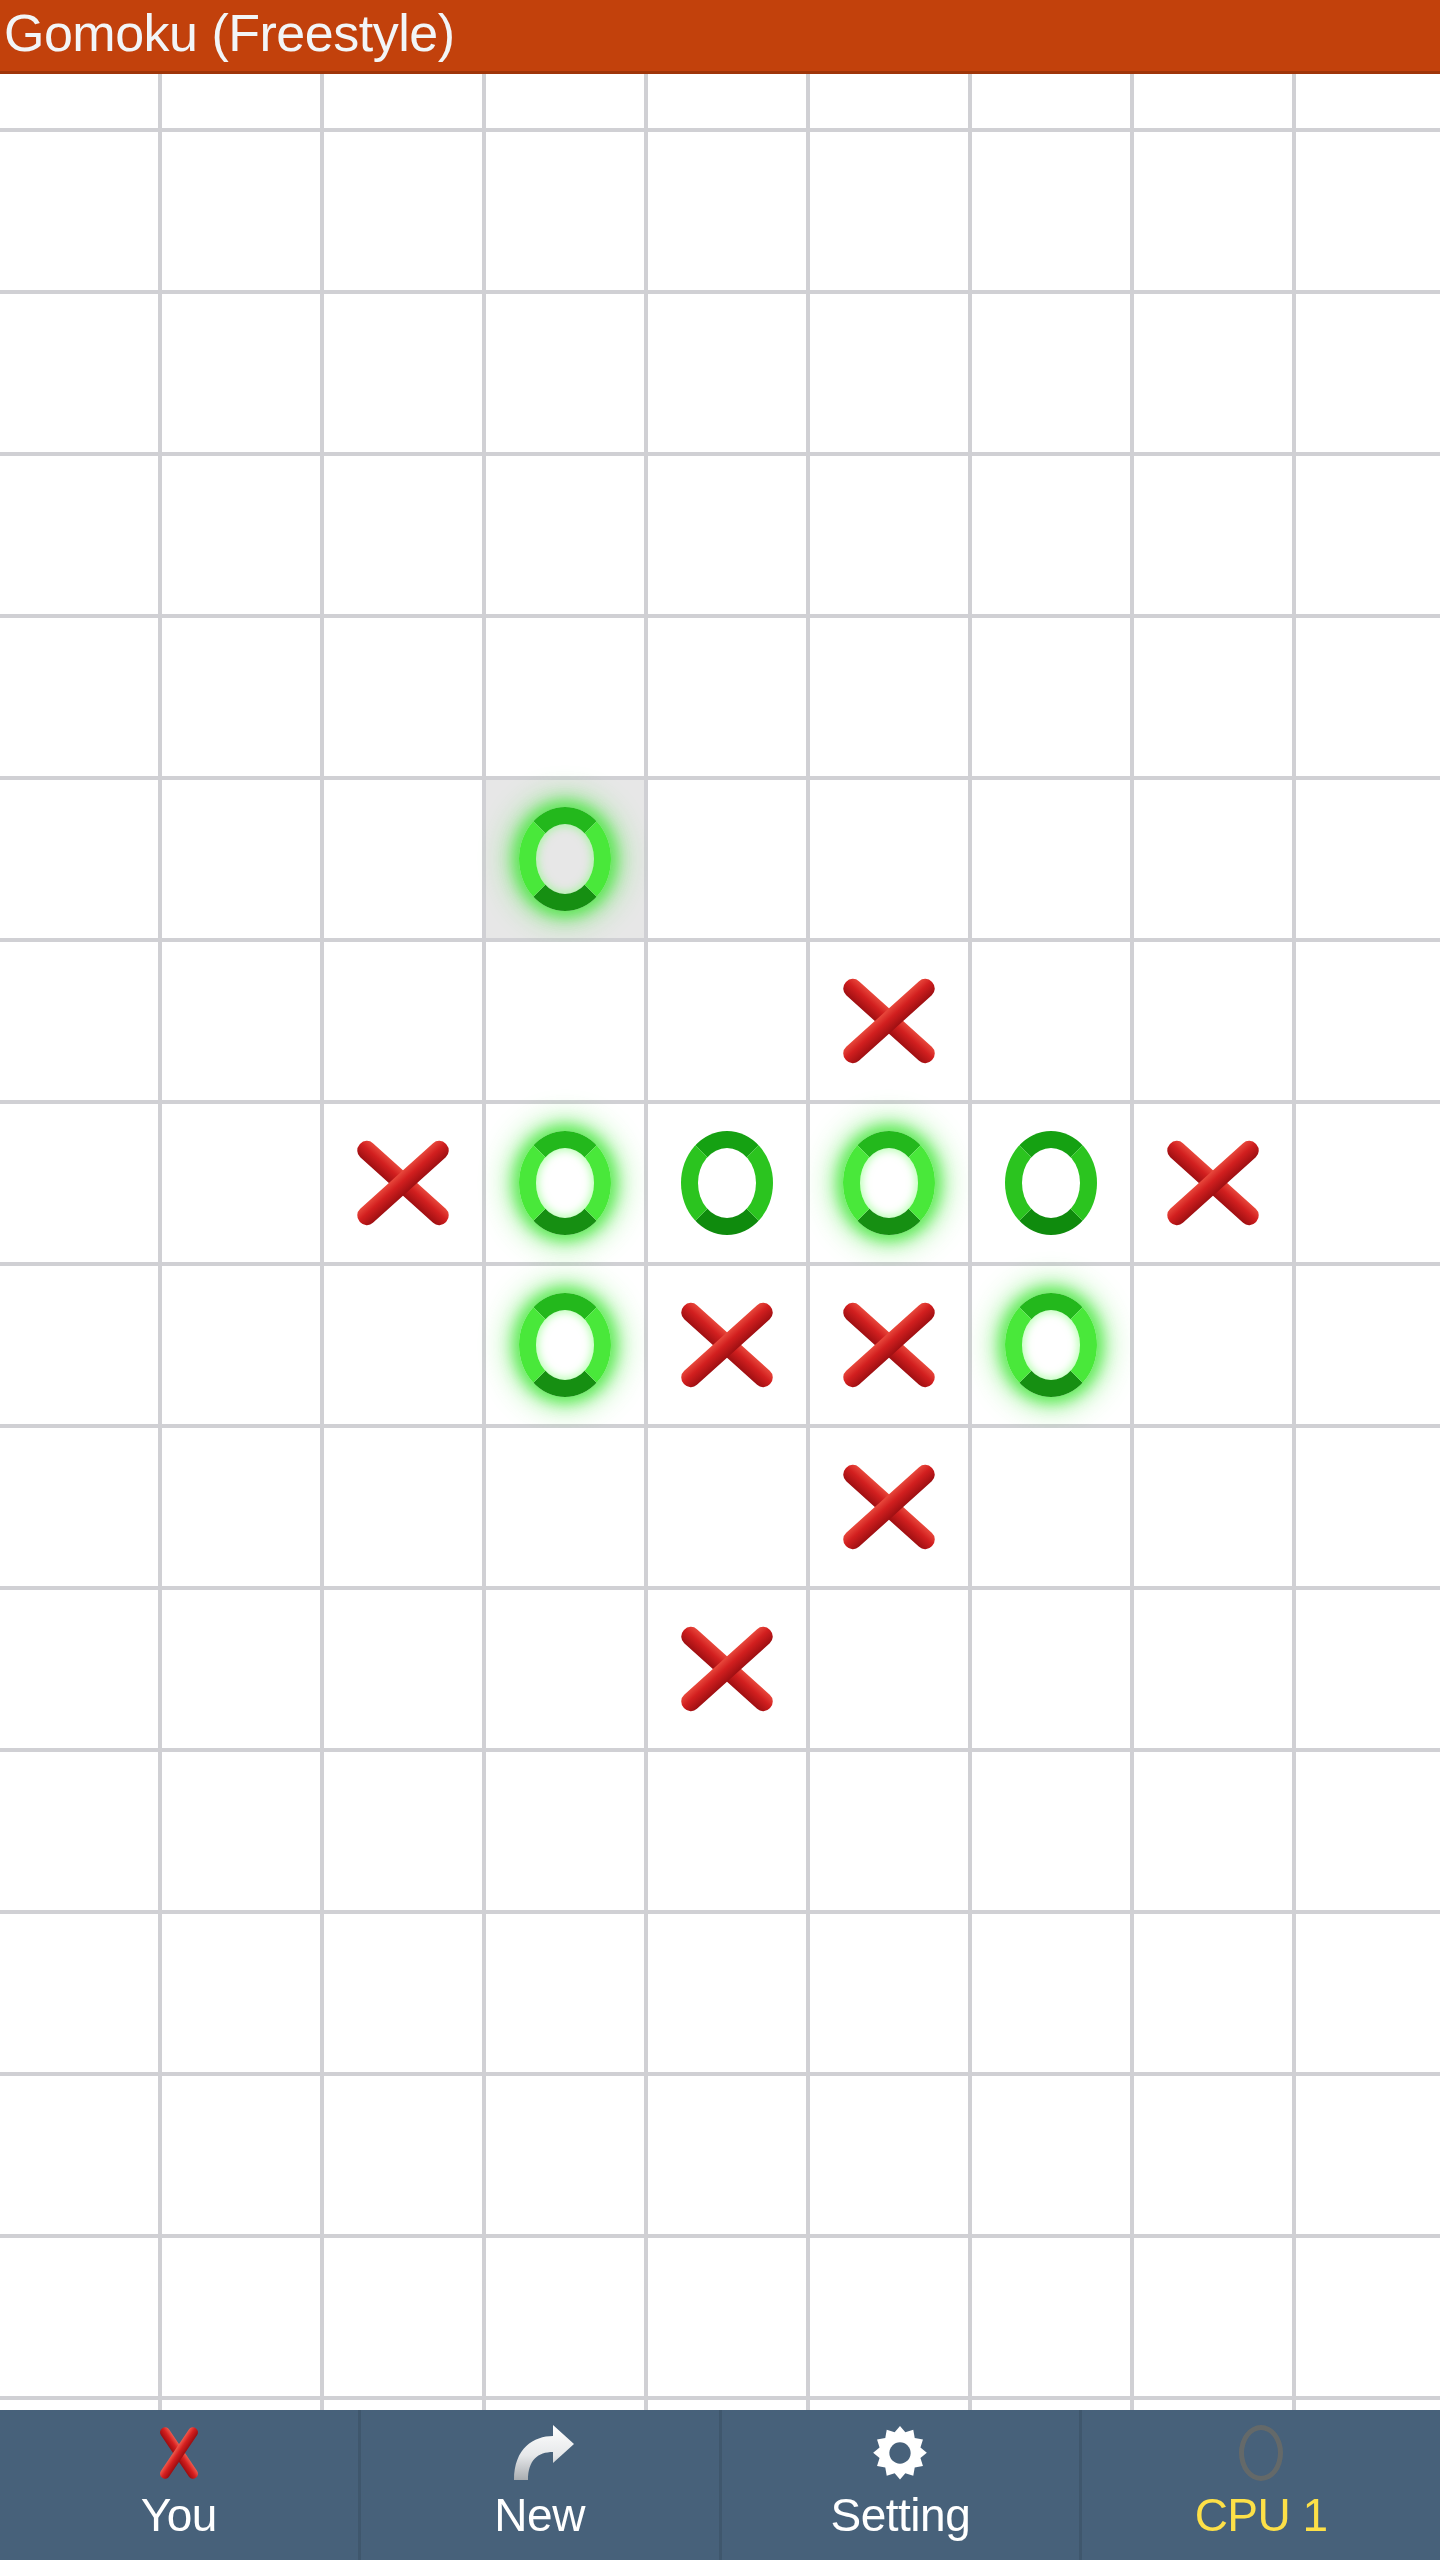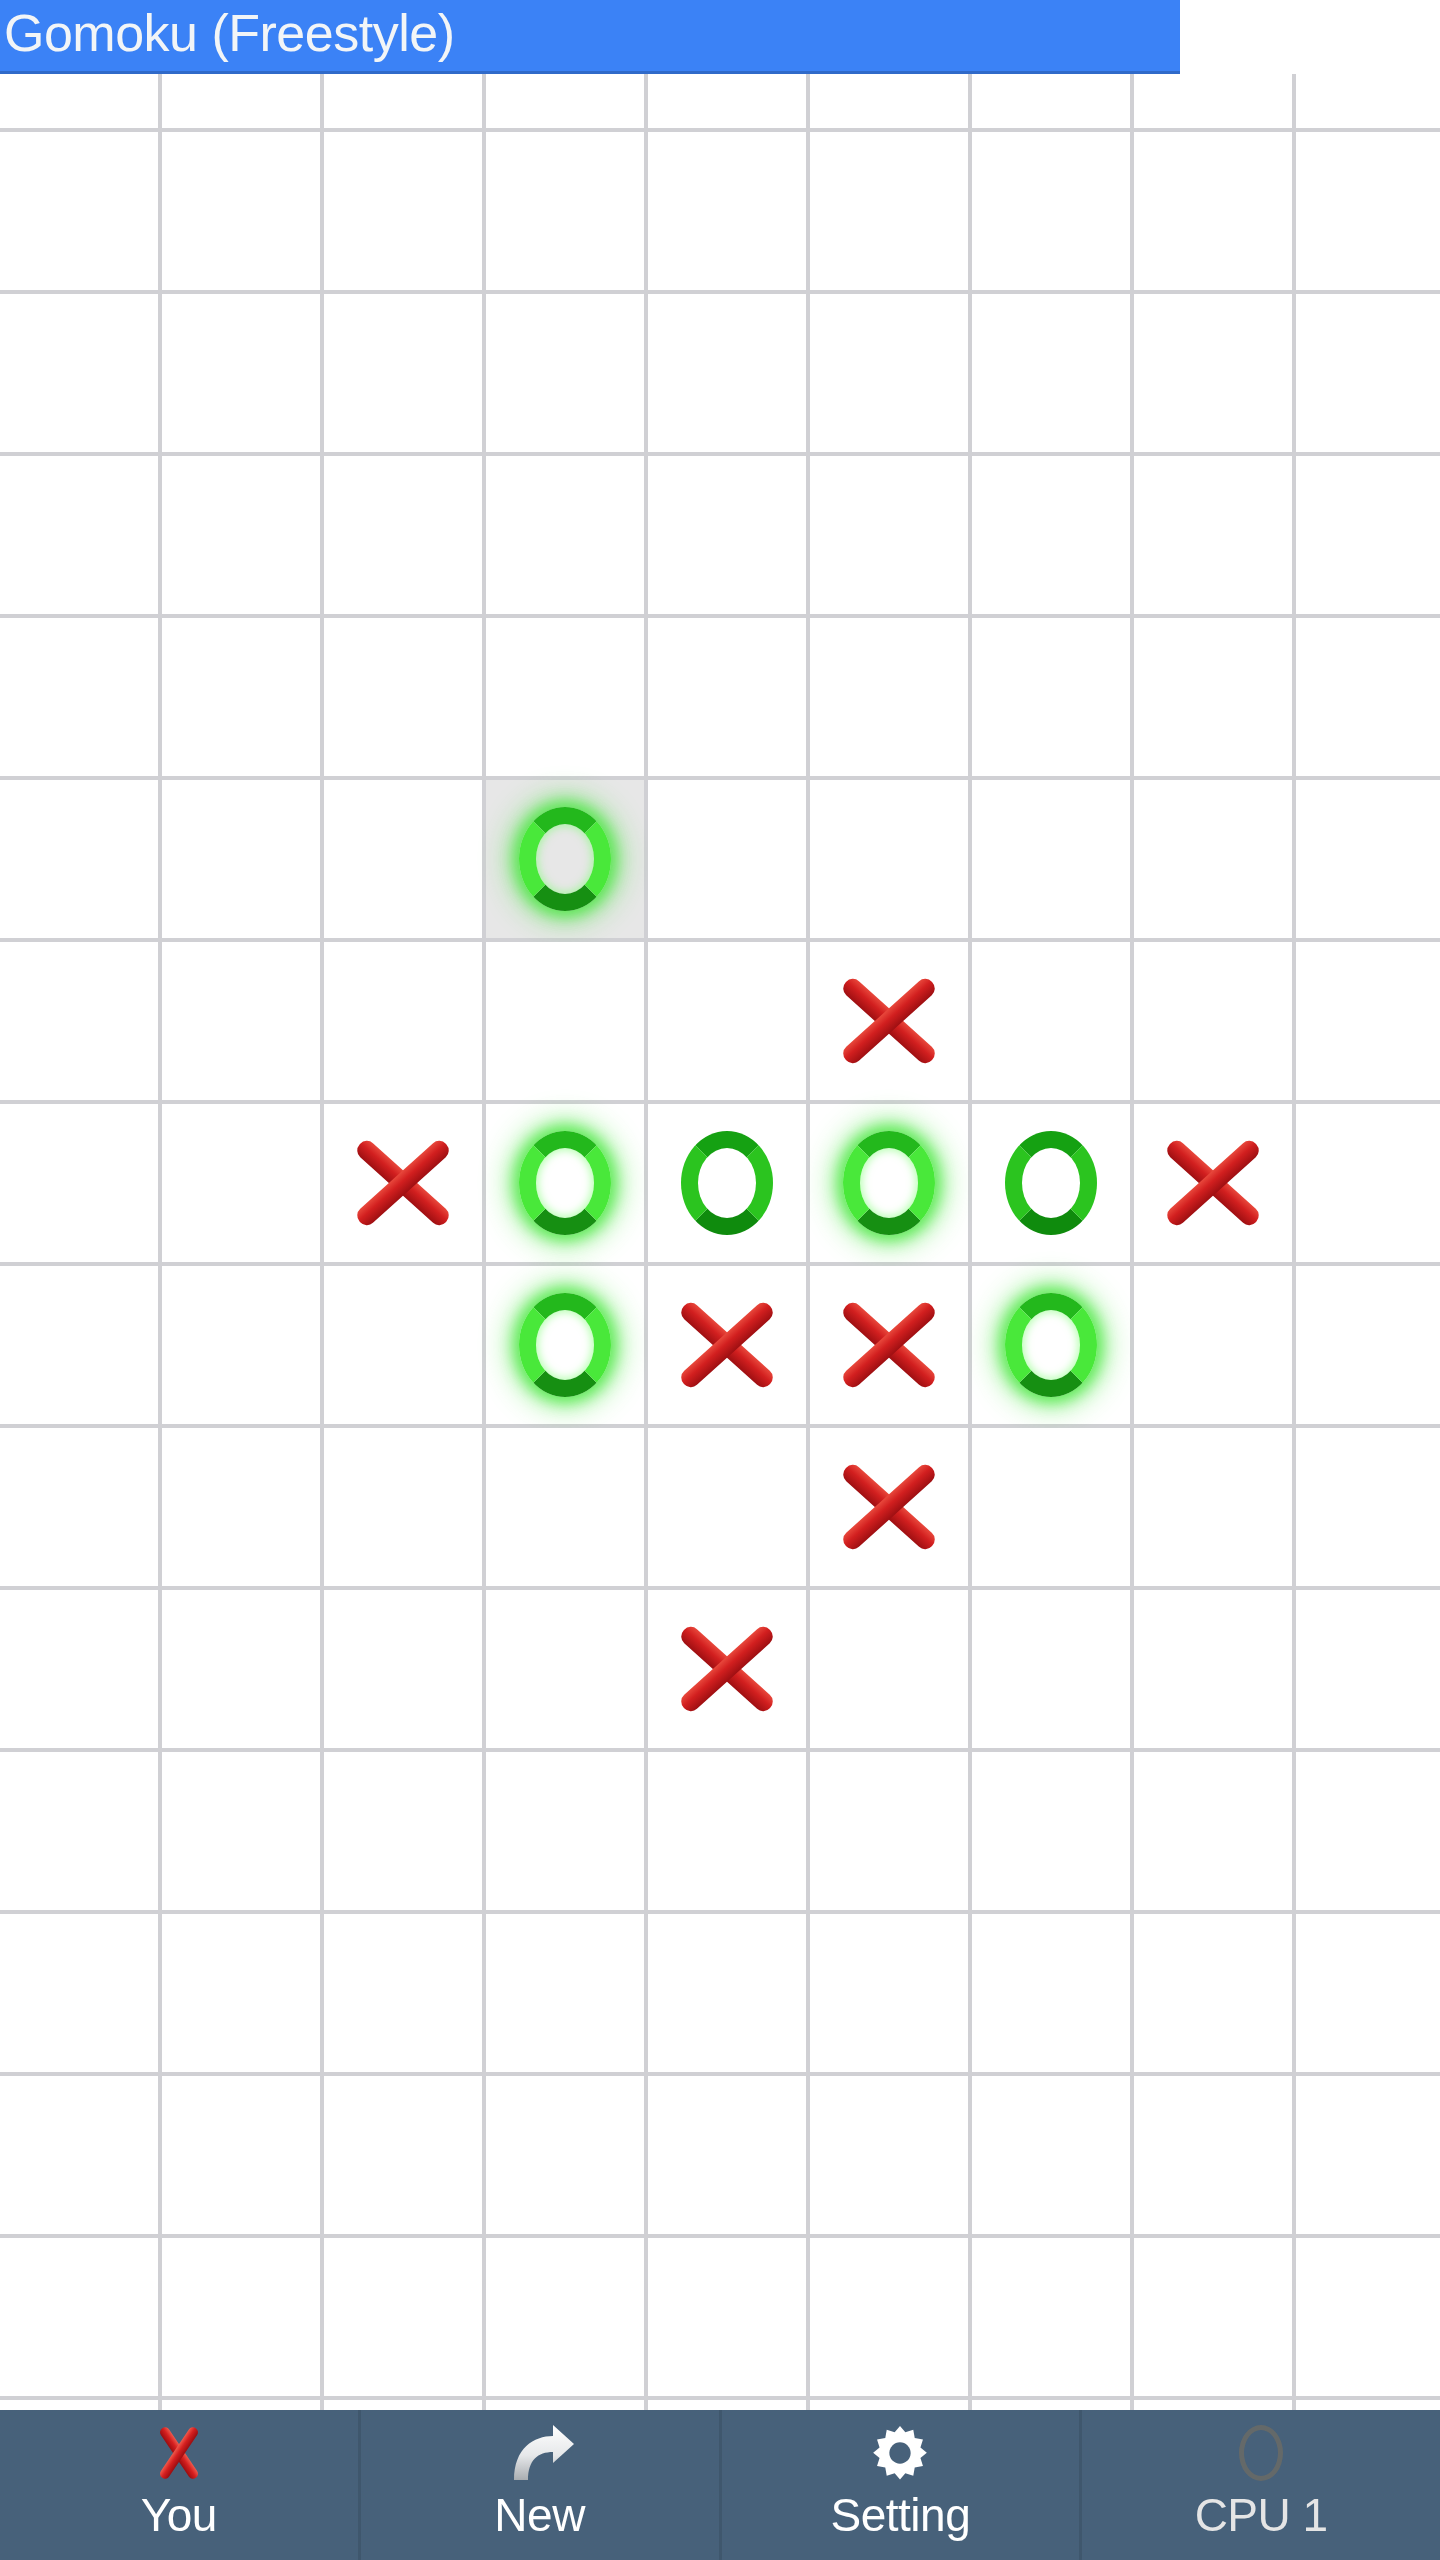--- a/index.html
+++ b/index.html
@@ -23,9 +23,9 @@
   #title-bar {
     position: absolute;
     left: 0; top: 0;
-    width: 1180px;
+    width: 1440px;
     height: 74px;
-    background: #3b82f6;
+    background: #c2410c;
     box-sizing: border-box;
     overflow: hidden;
   }

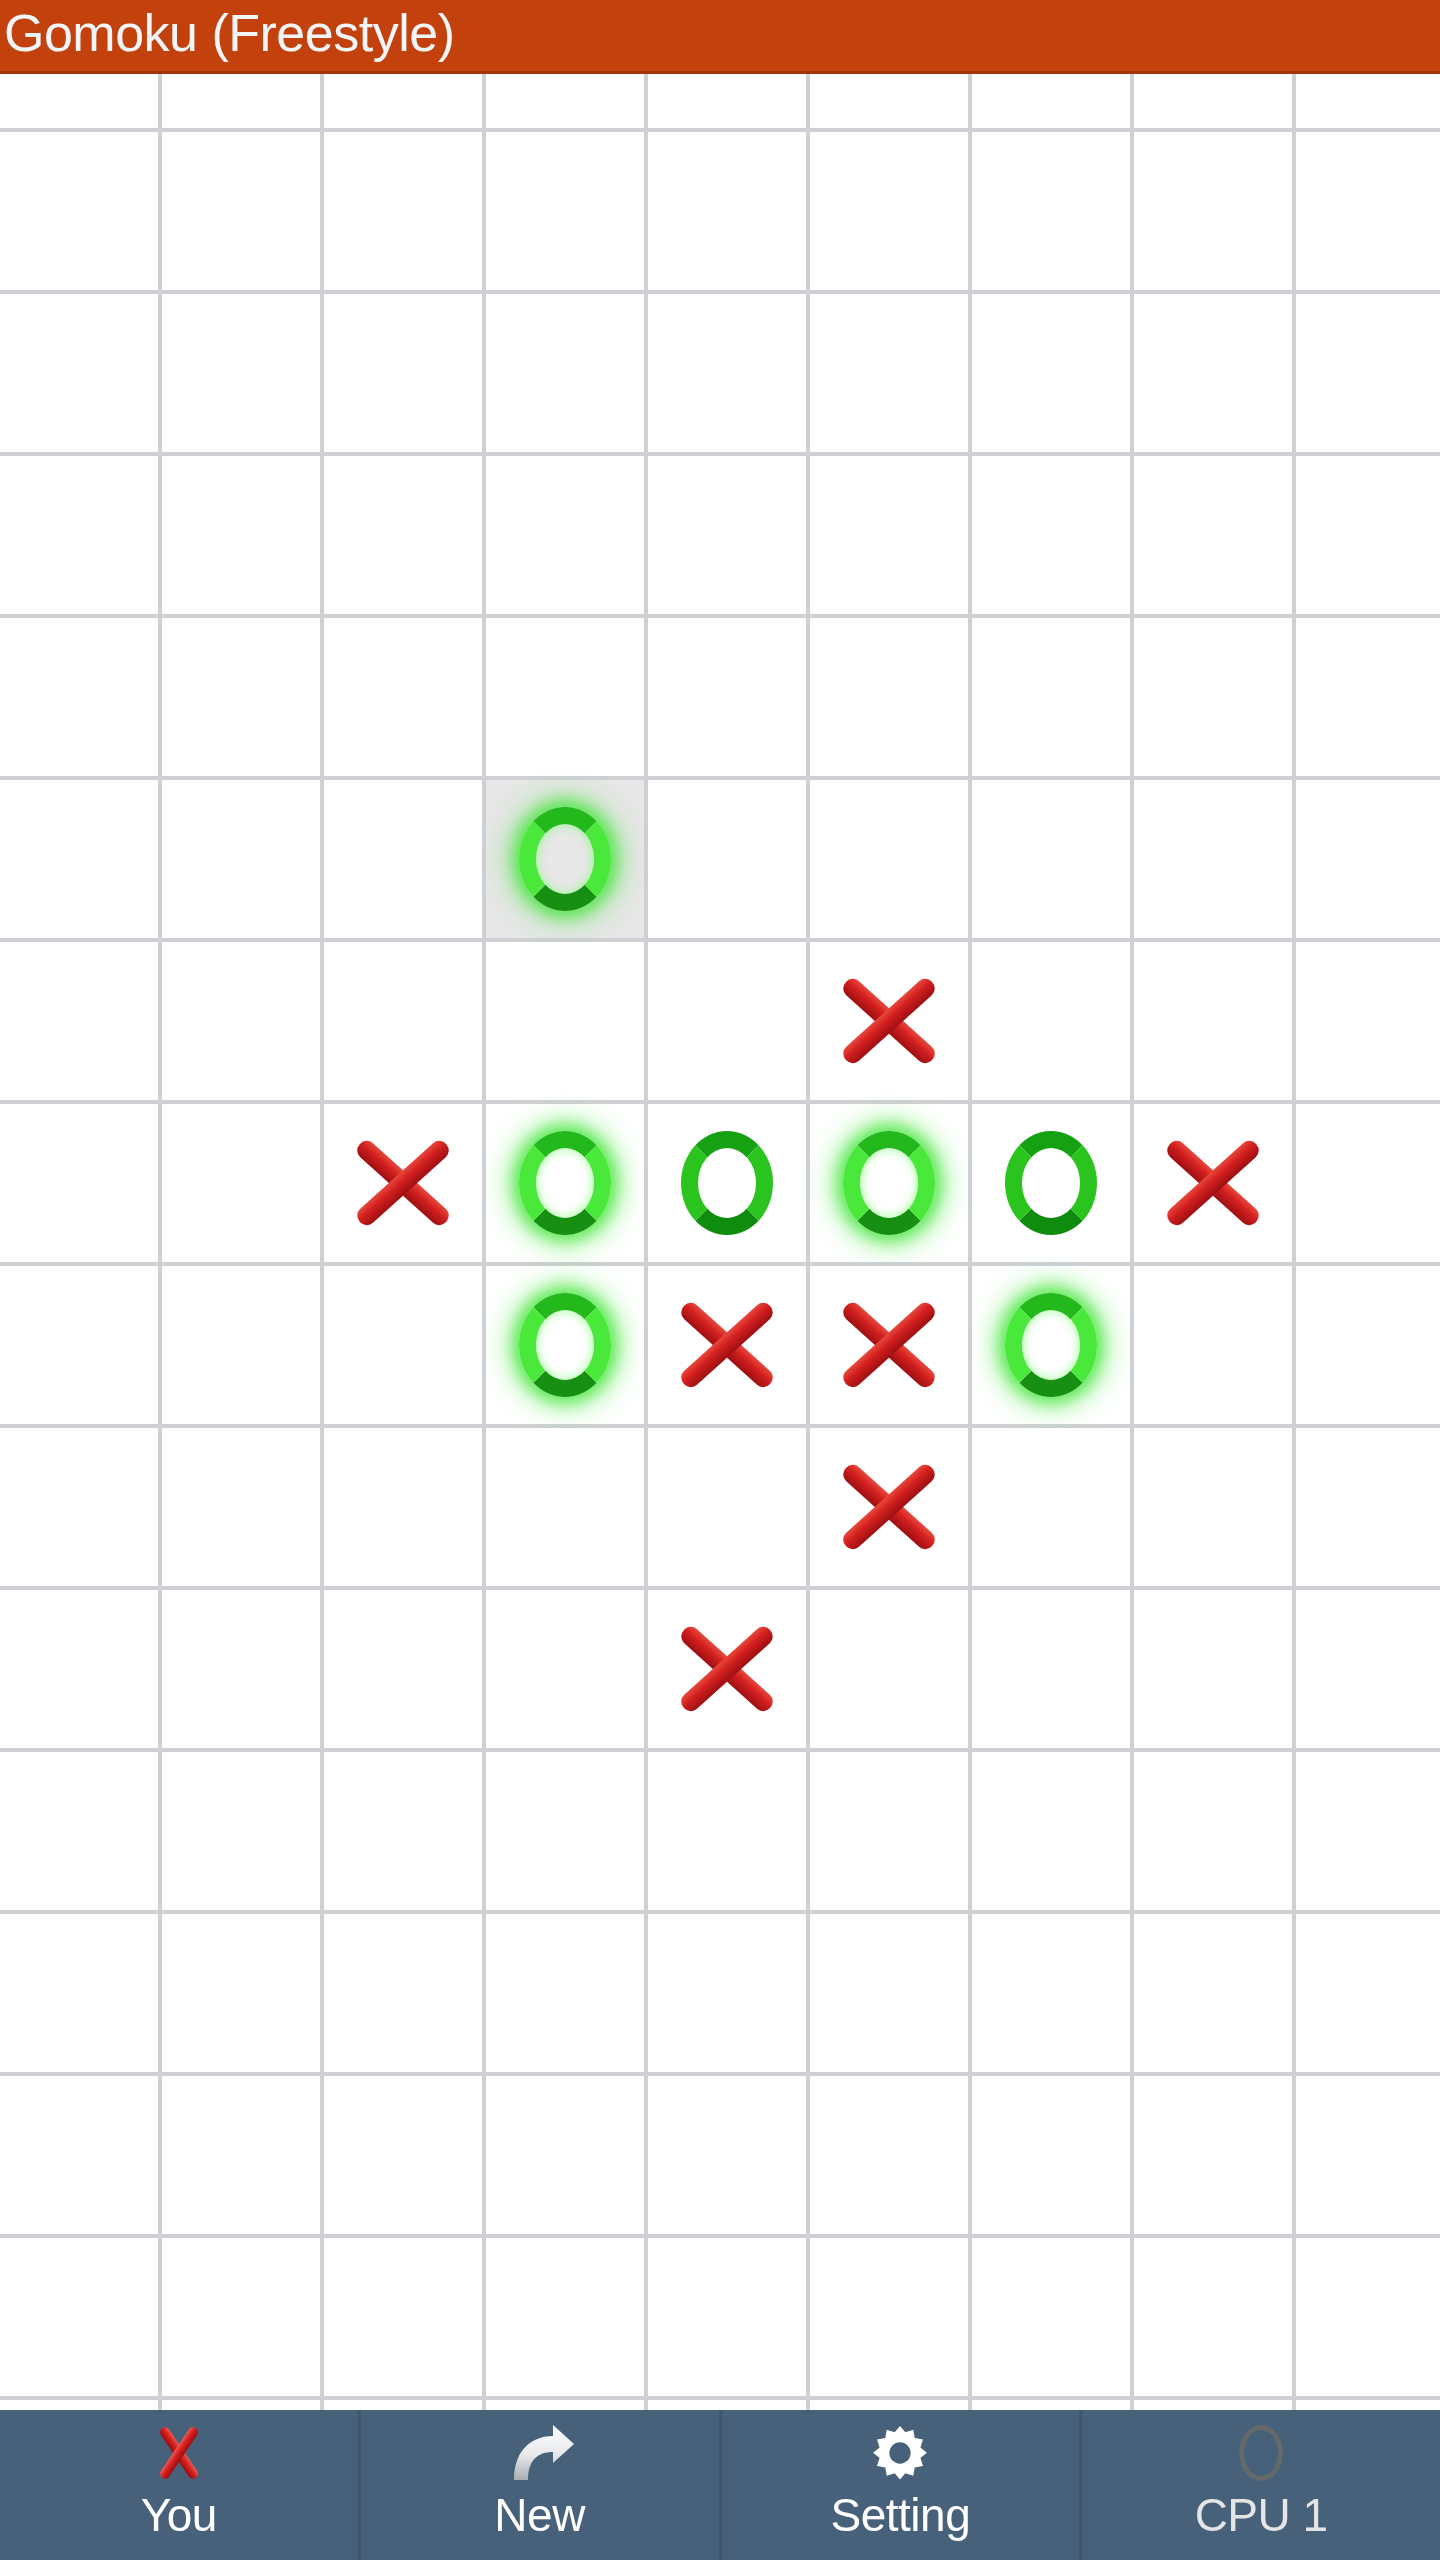--- a/index.html
+++ b/index.html
@@ -164,7 +164,7 @@
     white-space: nowrap;
     letter-spacing: -0.5px;
   }
-  .tool-btn.disabled .tool-label { color: #e5e5e5; }
+  .tool-btn.disabled .tool-label { color: #fde047; }
 
   
   .icon-redo svg, .icon-undo svg, .icon-gear svg { display: block; }

